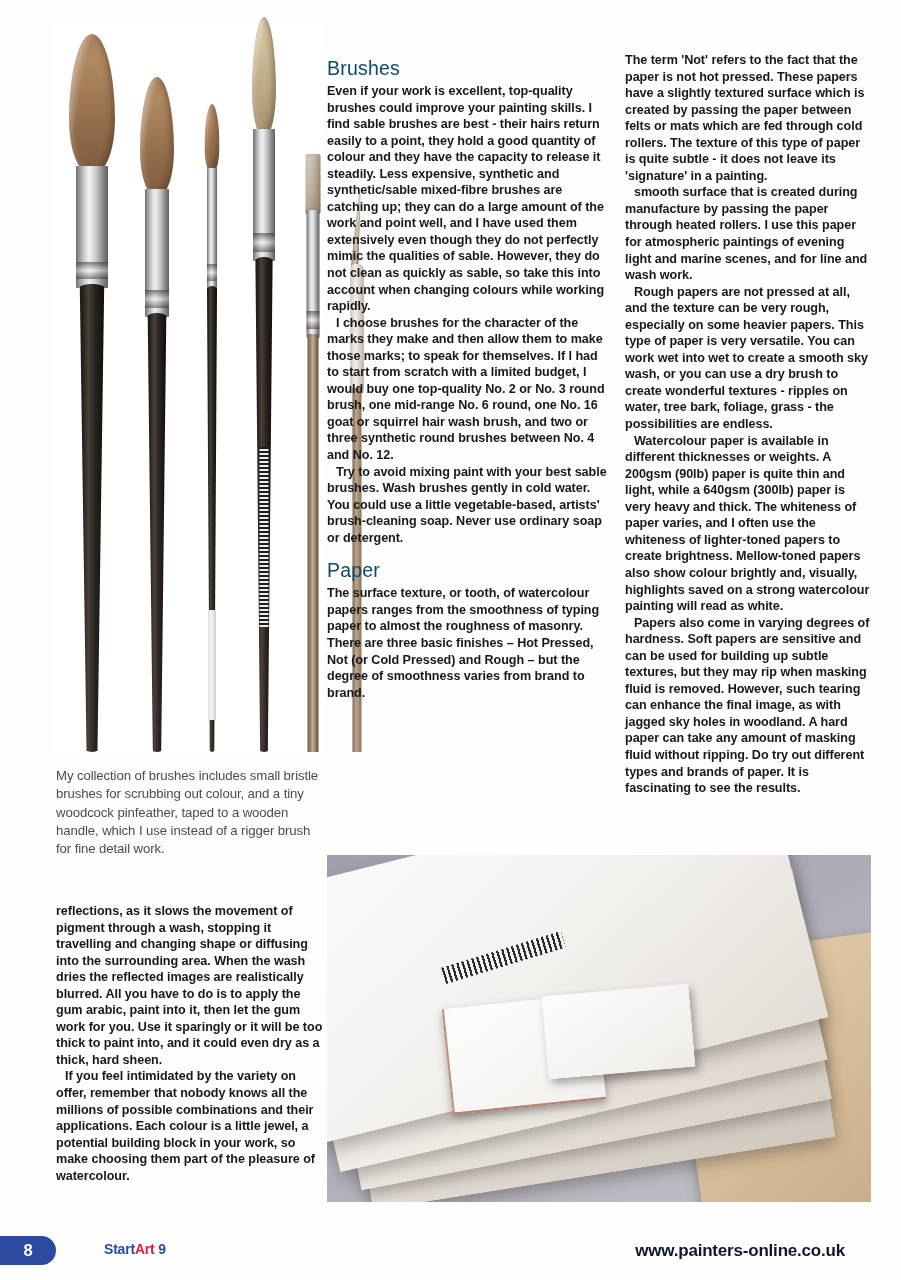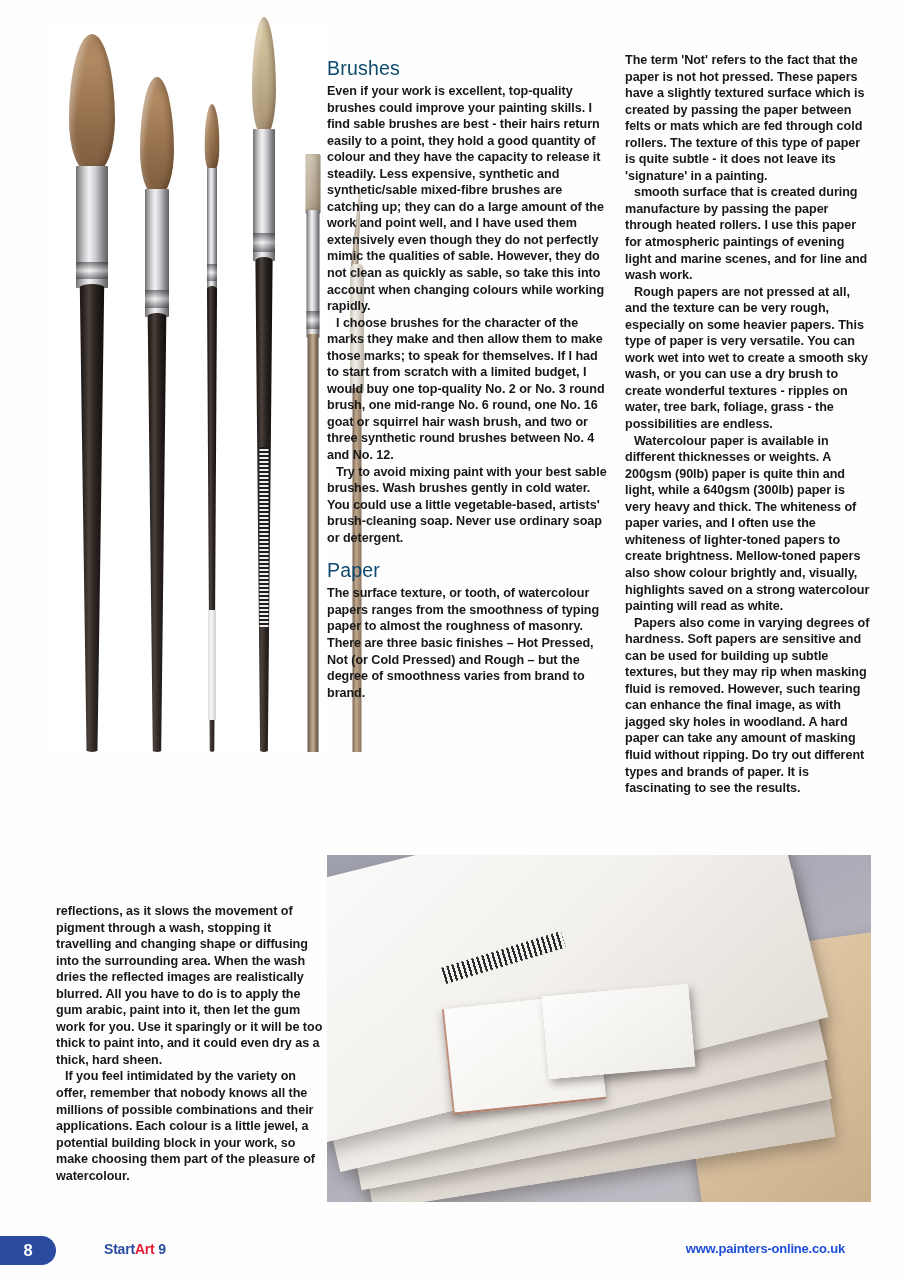--- a/index.html
+++ b/index.html
@@ -287,6 +287,7 @@
     </div>
   </div>
 
+  <div class="caption">My collection of brushes includes small bristle brushes for scrubbing out colour, and a tiny woodcock pinfeather, taped to a wooden handle, which I use instead of a rigger brush for fine detail work.</div>
 
   <div class="col" id="col-left-lower">
     <p>reflections, as it slows the movement of pigment through a wash, stopping it travelling and changing shape or diffusing into the surrounding area. When the wash dries the reflected images are realistically blurred. All you have to do is to apply the gum arabic, paint into it, then let the gum work for you. Use it sparingly or it will be too thick to paint into, and it could even dry as a thick, hard sheen.</p>

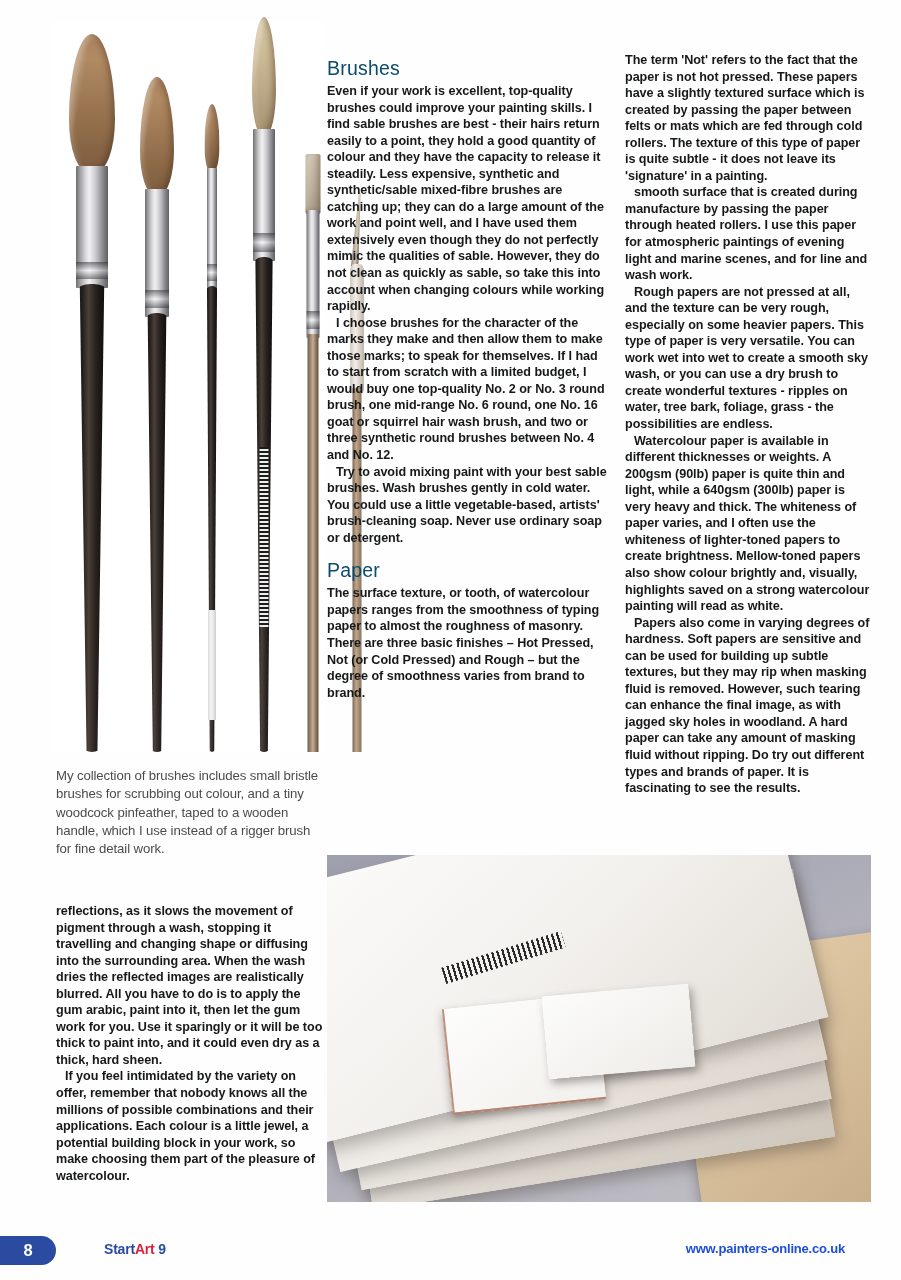--- a/index.html
+++ b/index.html
@@ -235,9 +235,9 @@
     position: absolute;
     right: 56px;
     top: 1241px;
-    font-size: 13px;
+    font-size: 17px;
     font-weight: bold;
-    color: #1d4ed8;
+    color: #0f172a;
     letter-spacing: -0.2px;
   }
 </style>

